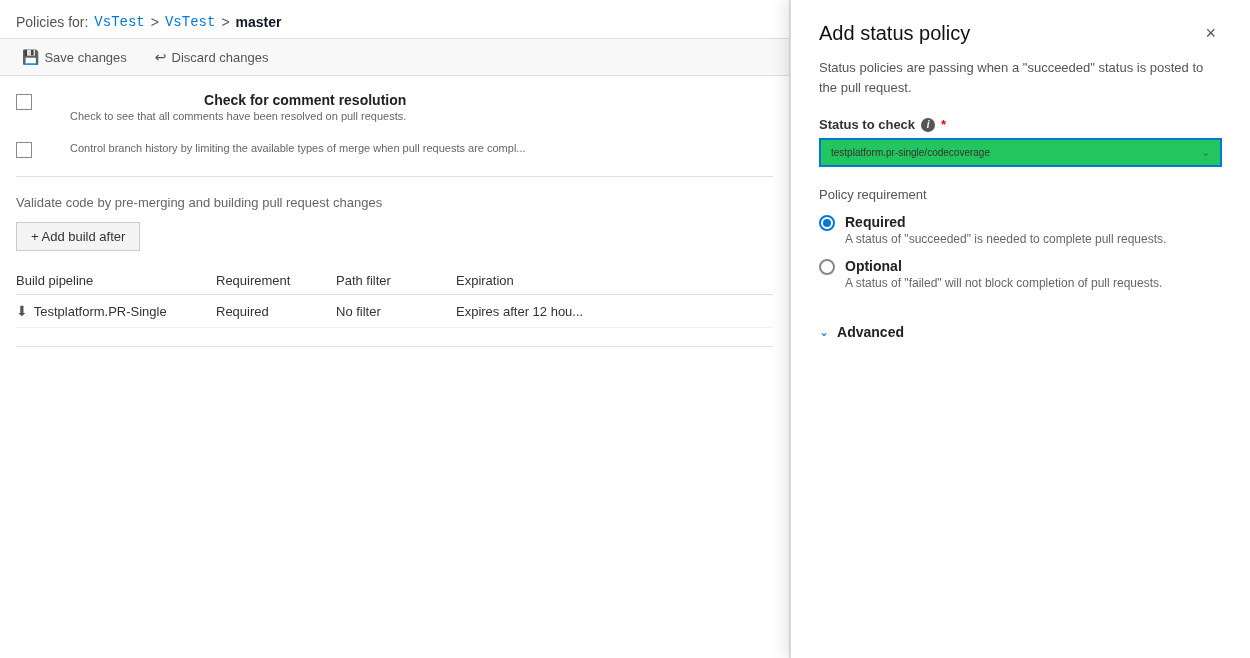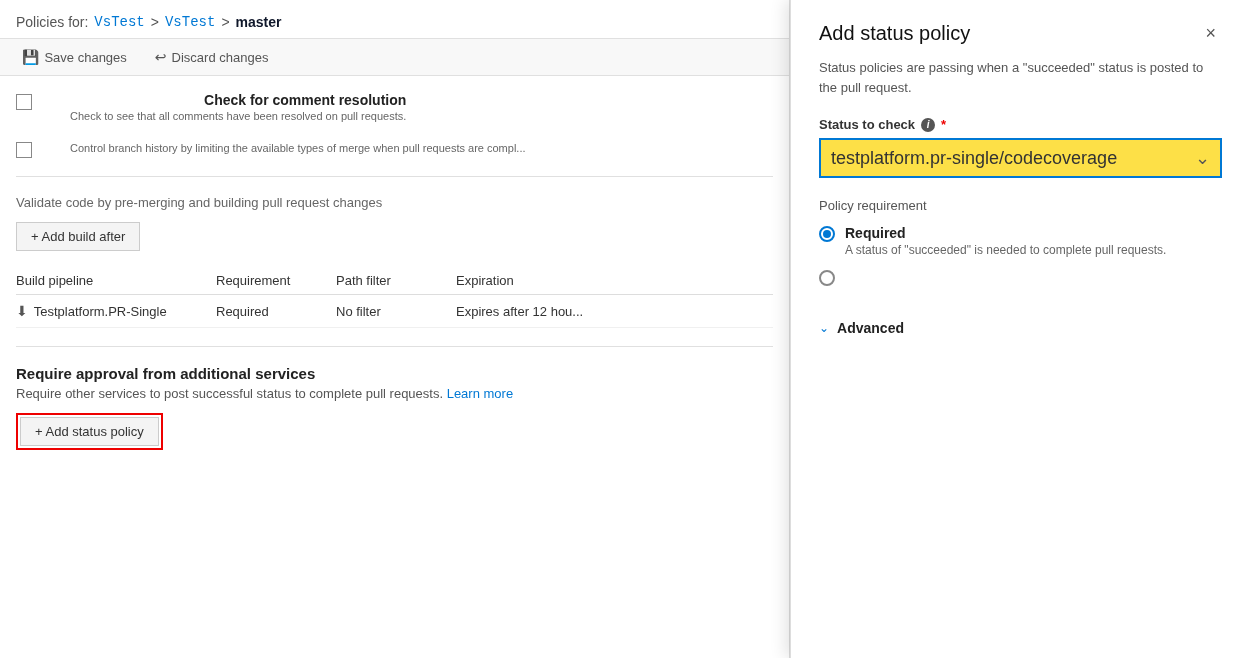--- a/index.html
+++ b/index.html
@@ -301,9 +301,9 @@
       width: 100%;
       border: 2px solid #0078d4;
       padding: 7px 10px;
-      font-size: 18px;
+      font-size: 10px;
       color: #333;
-      background: #fde047;
+      background: #22c55e;
       display: flex;
       align-items: center;
       justify-content: space-between;

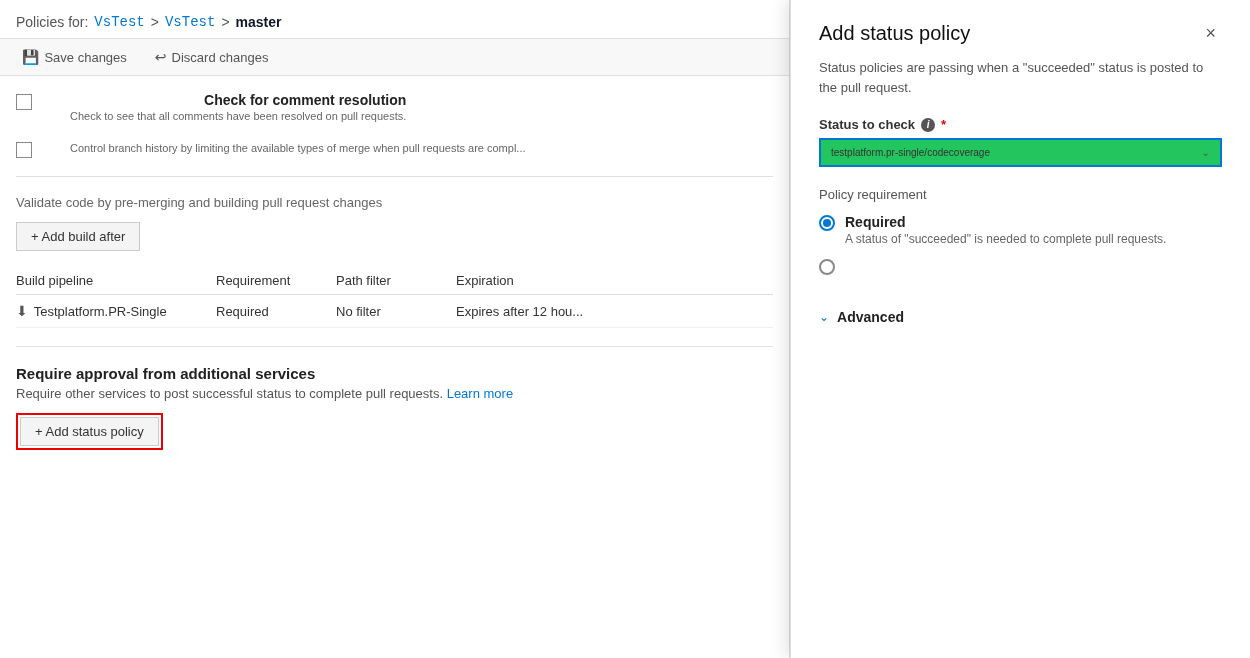--- a/index.html
+++ b/index.html
@@ -516,6 +516,10 @@
 
     <div class="radio-option">
       <div class="radio-circle empty"></div>
+      <div>
+        <div class="radio-label">Optional</div>
+        <div class="radio-desc">A status of "failed" will not block completion of pull requests.</div>
+      </div>
     </div>
   </div>
 

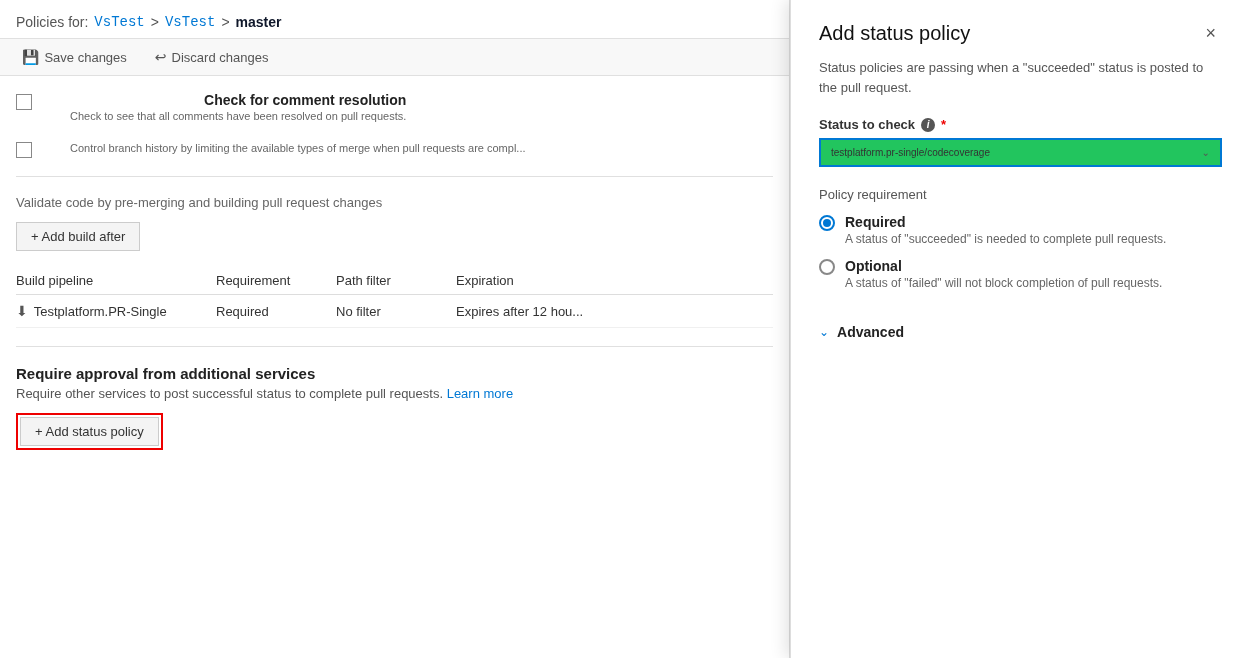--- a/index.html
+++ b/index.html
@@ -467,18 +467,6 @@
 
     <hr class="section-divider">
 
-    <div class="approval-section">
-      <div class="approval-title">Require approval from additional services</div>
-      <div class="approval-desc">
-        <span>Require other services to post successful status to complete pull requests. </span>
-        <a class="learn-more">Learn more</a>
-      </div>
-      <div class="add-status-btn-wrapper">
-        <button class="add-status-btn">
-          <span>+ Add status policy</span>
-        </button>
-      </div>
-    </div>
   </div>
 </div>
 

